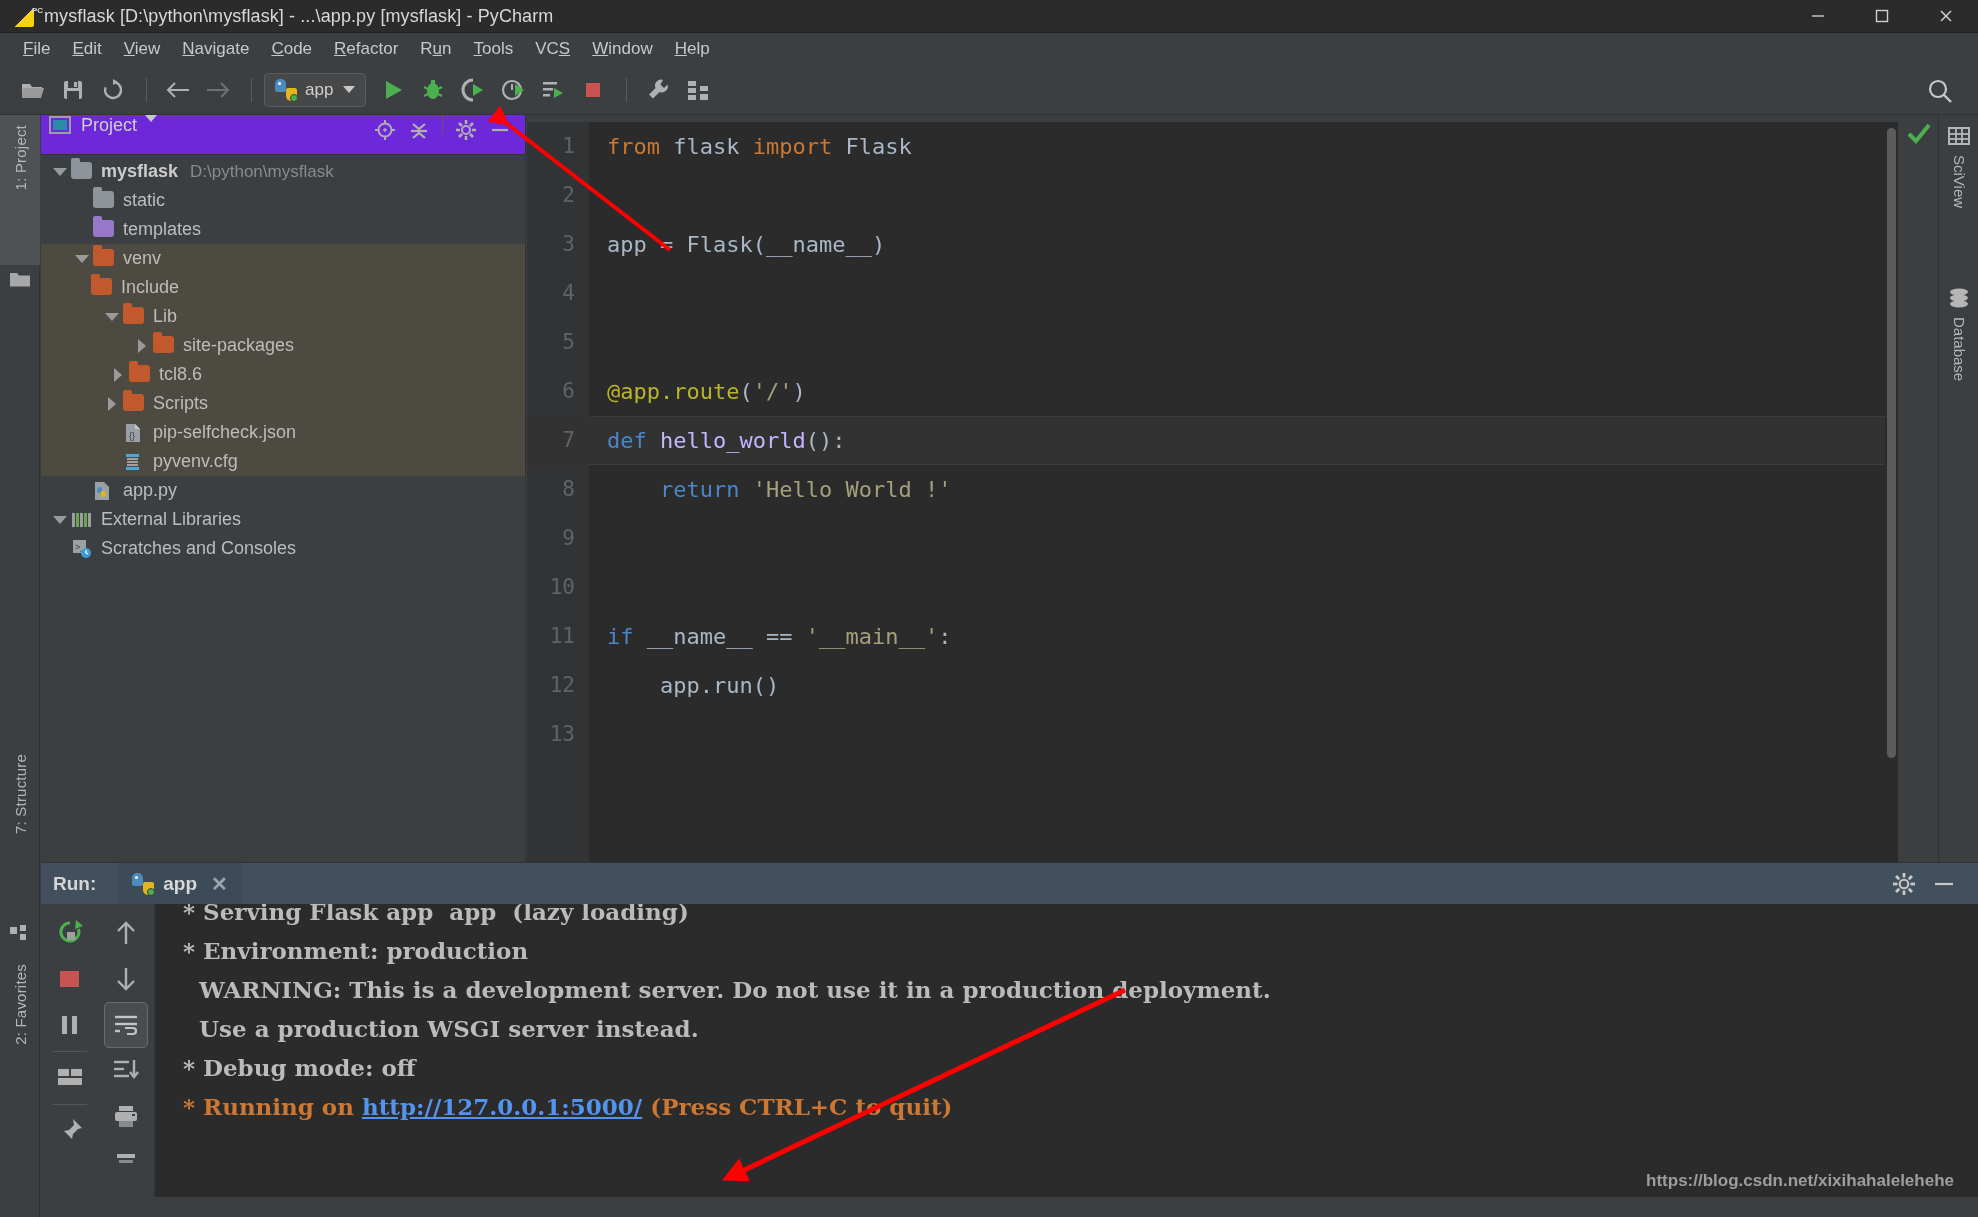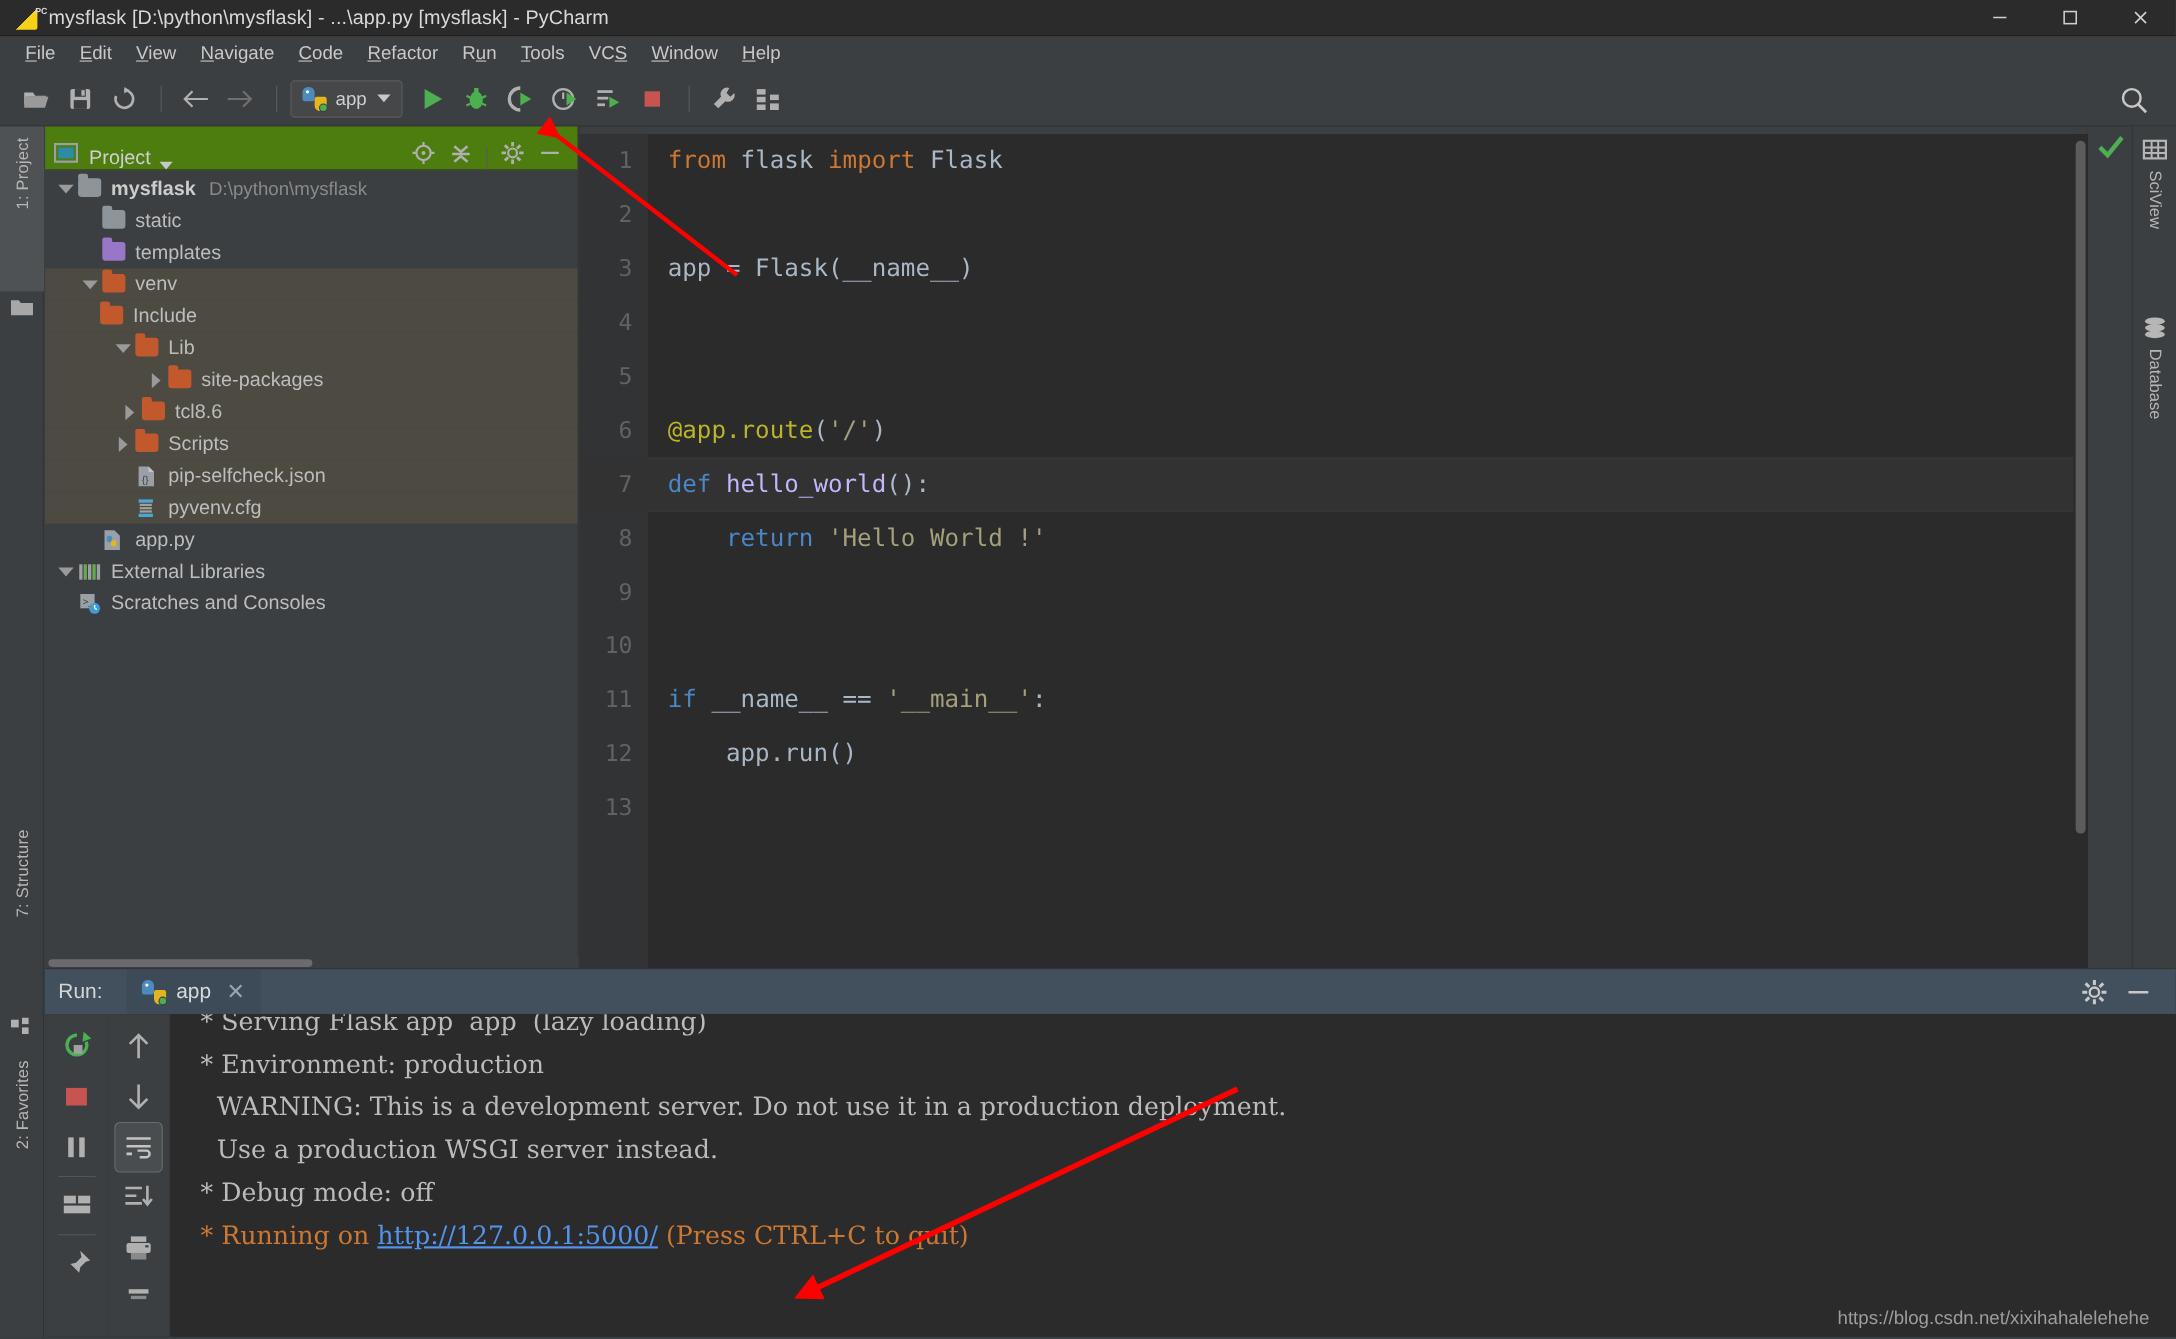--- a/index.html
+++ b/index.html
@@ -74,8 +74,8 @@
     background: #3c3f41; border-right: 1px solid #313335;
   }
   .proj-header {
-    height: 40px; display: flex; align-items: flex-end; padding: 0 8px;
-    border-bottom: 1px solid #313335; background: #4d7c0f;
+    height: 40px; display: flex; align-items: flex-start; padding: 0 8px;
+    border-bottom: 1px solid #313335; background: #6d28d9;
   }
   .proj-header .ttl { color: #cfcfcf; font-size: 18px; margin: 0 8px 0 10px; }
   .ph-spacer { flex: 1; }

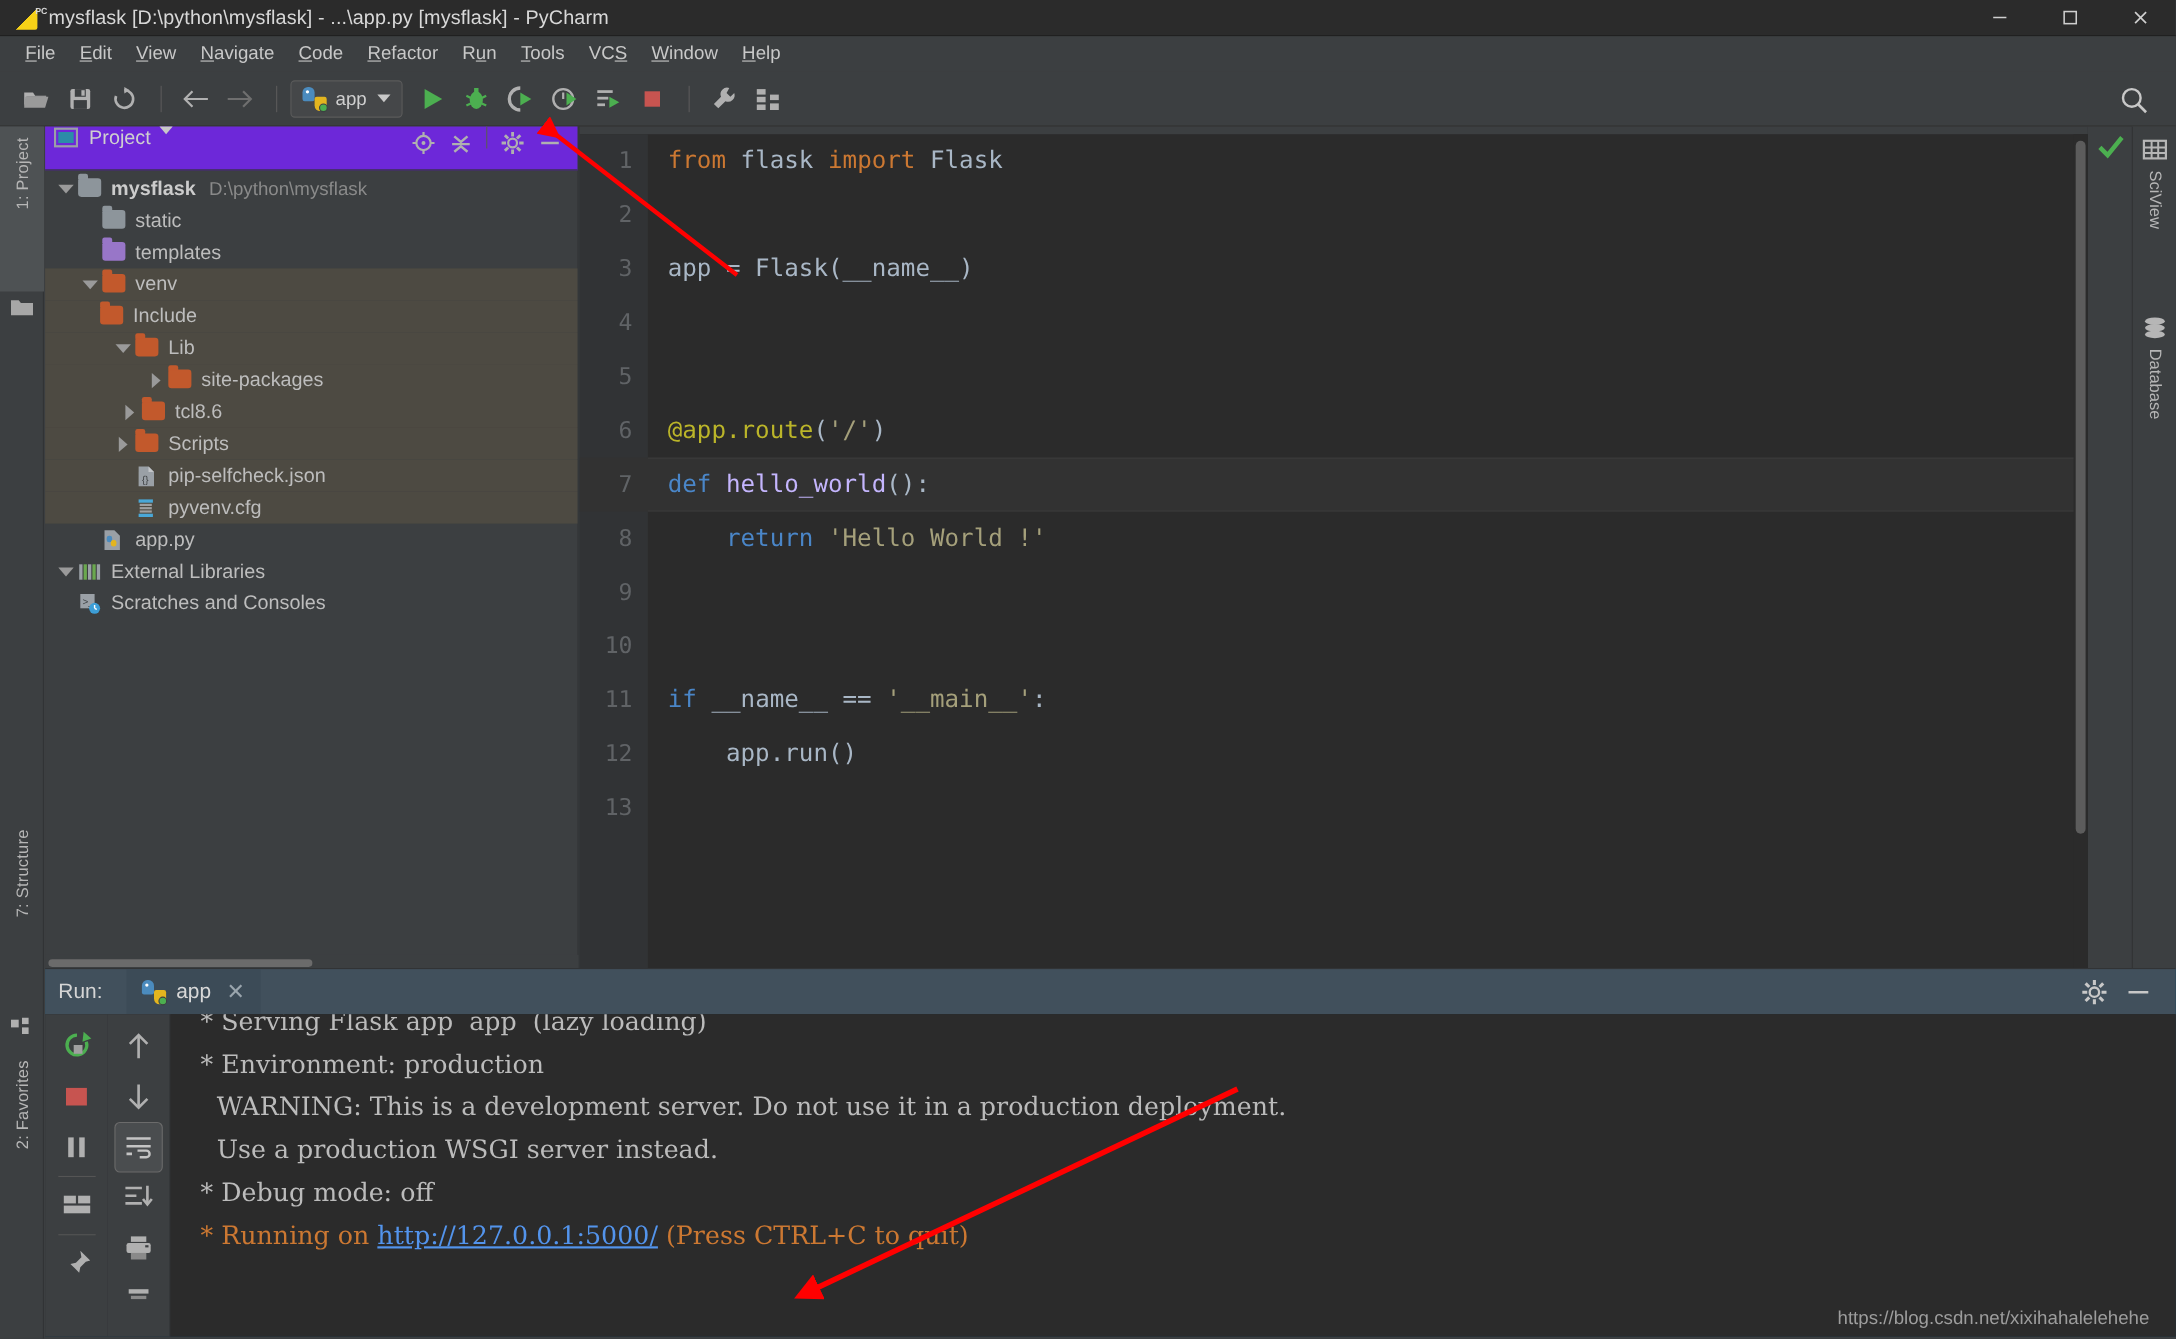--- a/index.html
+++ b/index.html
@@ -135,7 +135,7 @@
 
   
   .runpanel {
-    position: absolute; top: 880px; left: 41px; right: 0; height: 335px; background: #0c4a6e;
+    position: absolute; top: 862px; left: 41px; right: 0; height: 335px; background: #0c4a6e; font-weight: bold;
   }
   .run-head {
     height: 42px; background: #41505c; display: flex; align-items: center; padding-left: 12px;

